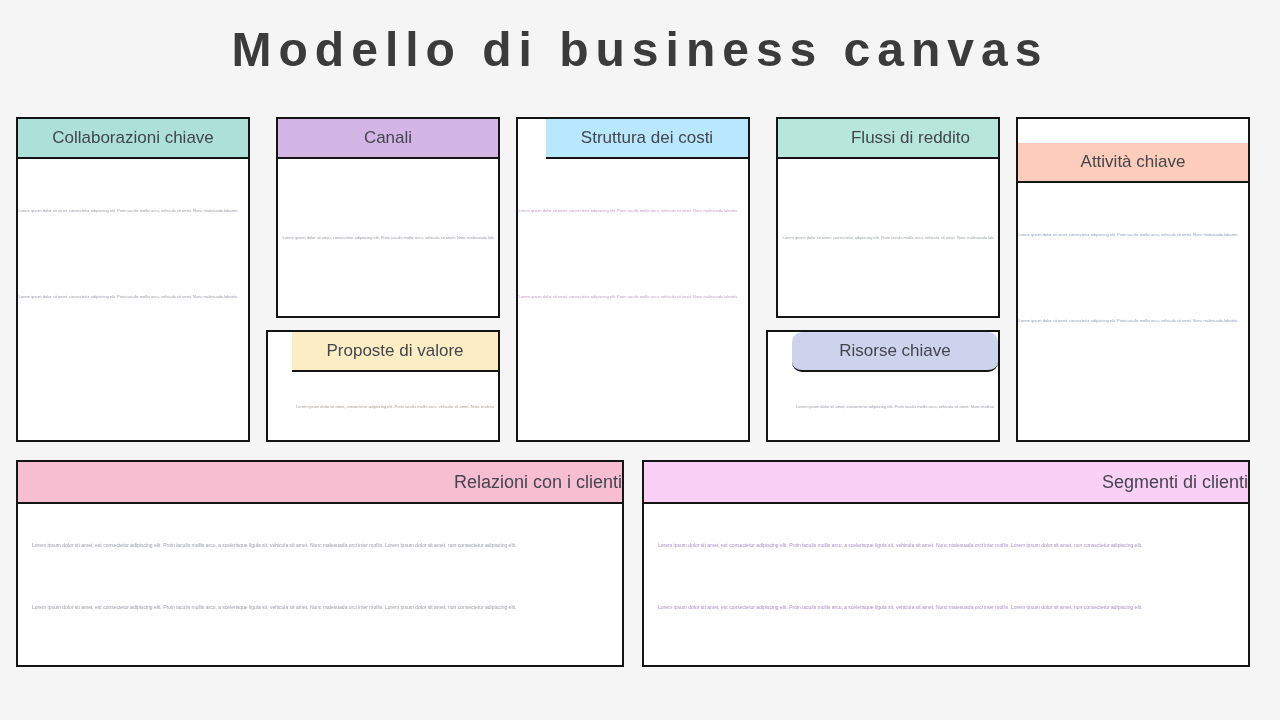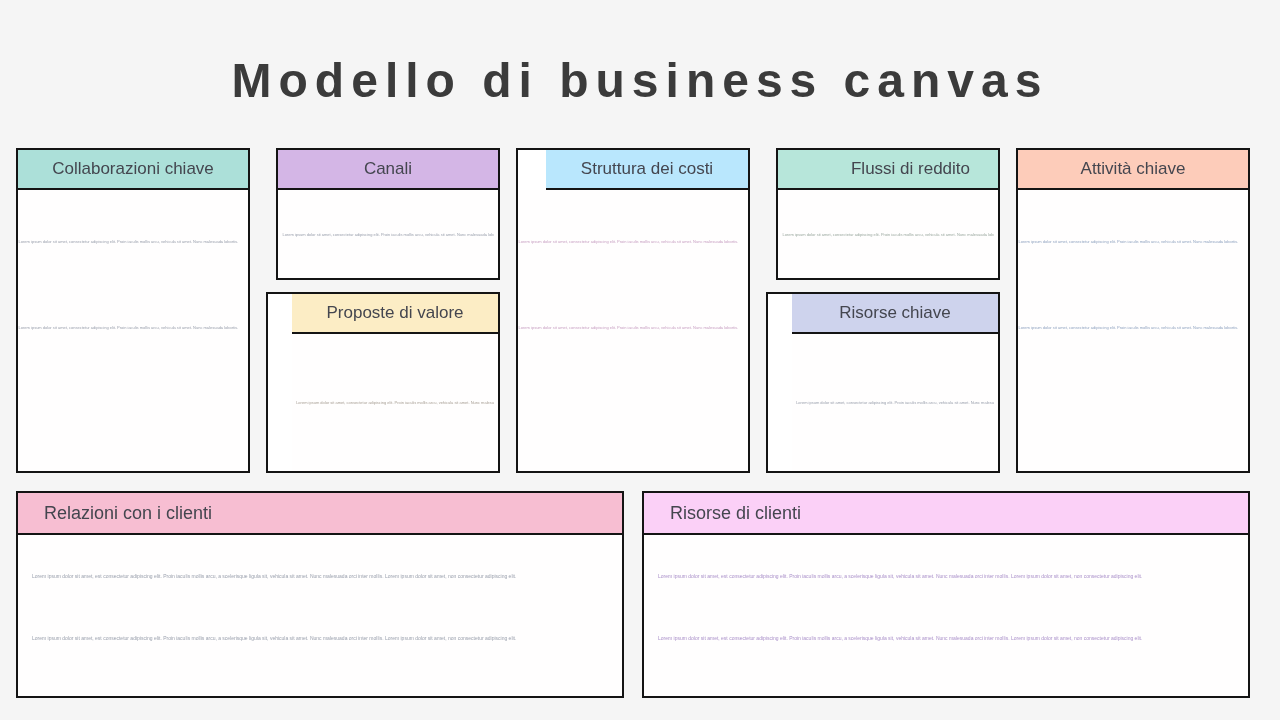--- a/index.html
+++ b/index.html
@@ -11,7 +11,7 @@
   }
   .page-title{
     margin:0;
-    padding-top:54px;
+    padding-top:23px;
     height:54px;
     line-height:54px;
     text-align:center;

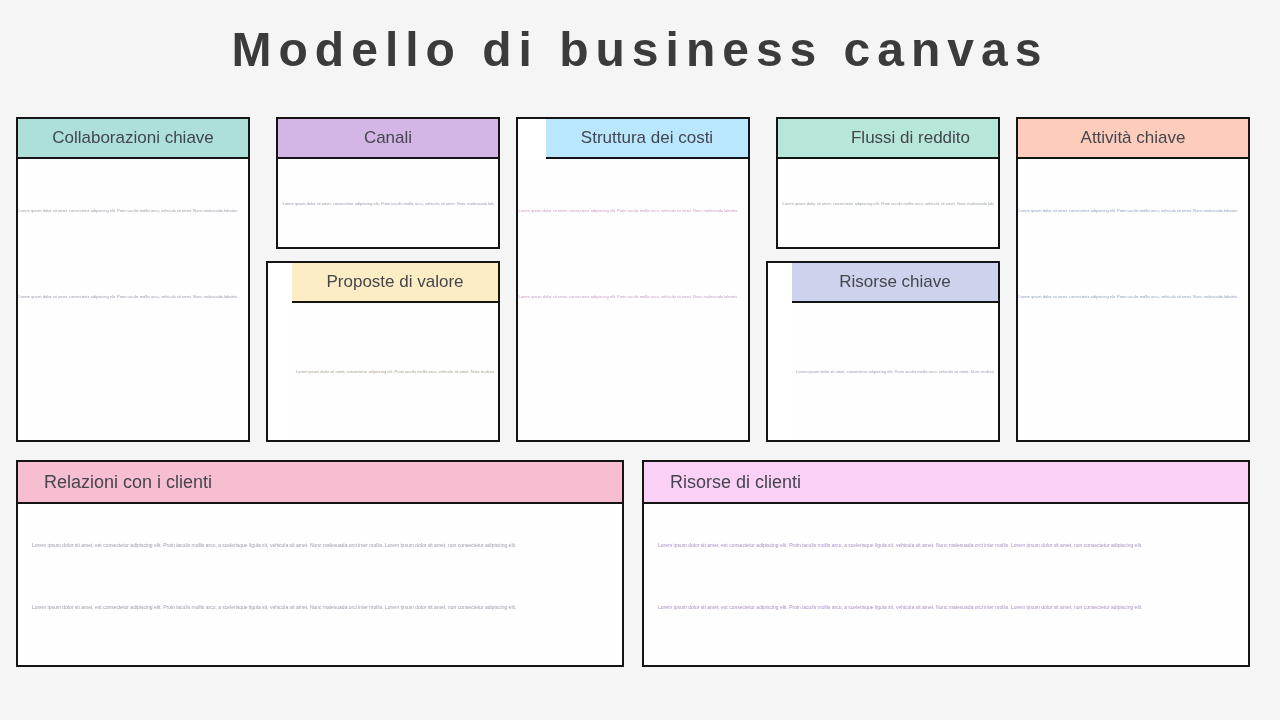--- a/index.html
+++ b/index.html
@@ -42,7 +42,7 @@
     min-width:0;
   }
   .card.tall{height:325px;}
-  .card.stack-top{height:132px;flex:none;margin-left:10px;}
+  .card.stack-top{height:201px;flex:none;margin-left:10px;}
   .card.stack-bottom{flex:1;padding-left:24px;}
   .card-header{
     flex:none;

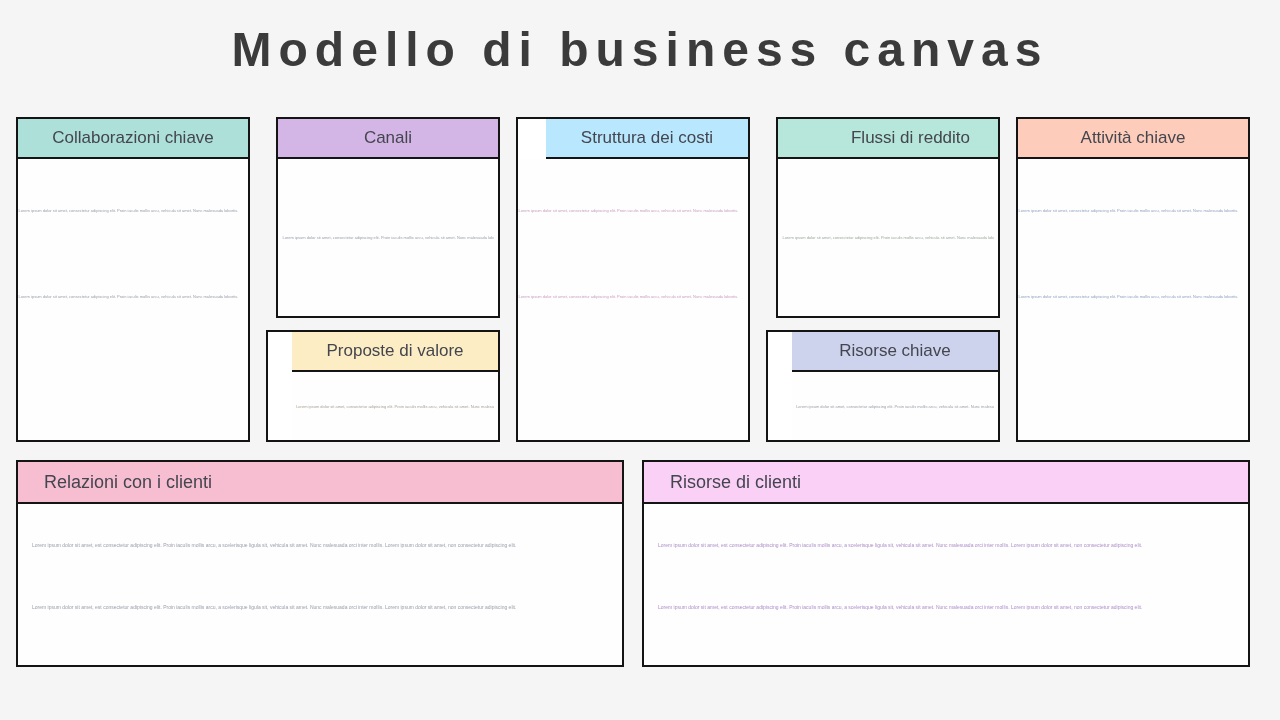--- a/index.html
+++ b/index.html
@@ -178,7 +178,7 @@
     </div>
 
     <section class="card tall">
-      <header class="card-header" style="background-color: rgb(253, 204, 186);">
+      <header class="card-header" style="background-color: rgb(253, 204, 186); margin-top: 24px;">
         <span>Attività chiave</span>
       </header>
       <div class="card-body two">

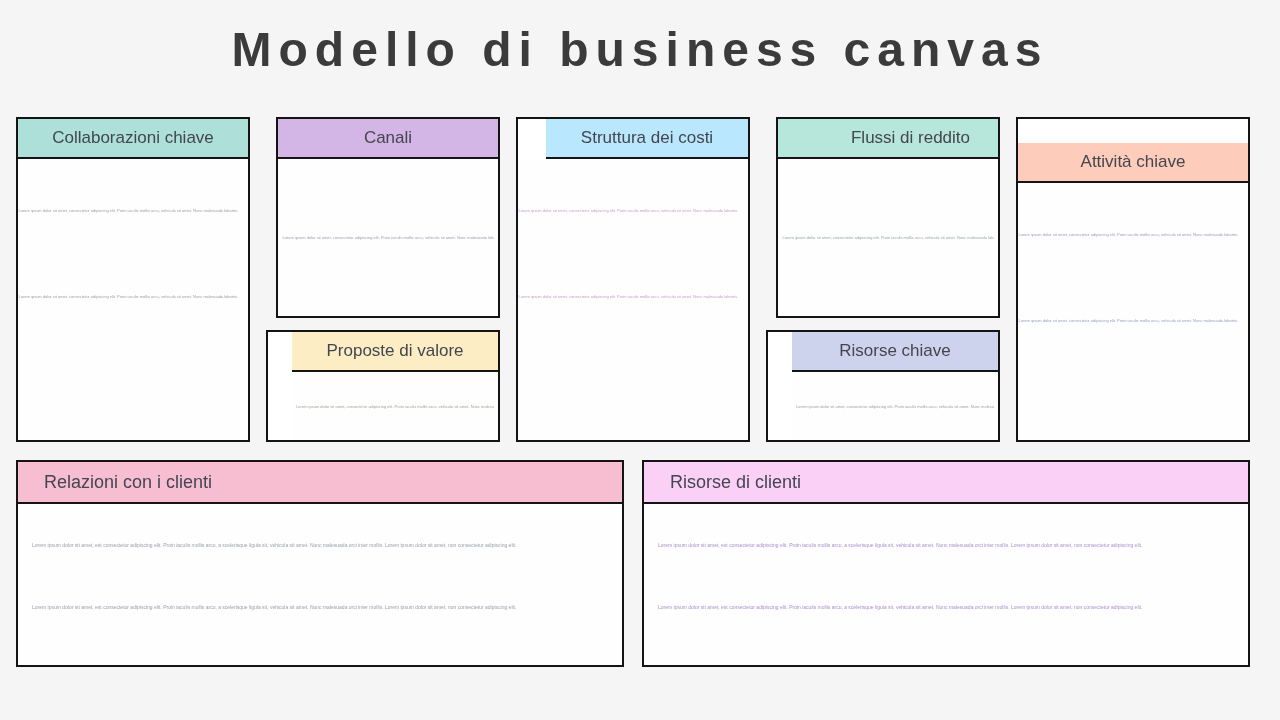--- a/index.html
+++ b/index.html
@@ -168,7 +168,7 @@
         </div>
       </section>
       <section class="card stack-bottom">
-        <header class="card-header" style="background-color: rgb(206, 211, 237);">
+        <header class="card-header" style="background-color: rgb(206, 211, 237); border-radius: 10px;">
           <span>Risorse chiave</span>
         </header>
         <div class="card-body one">

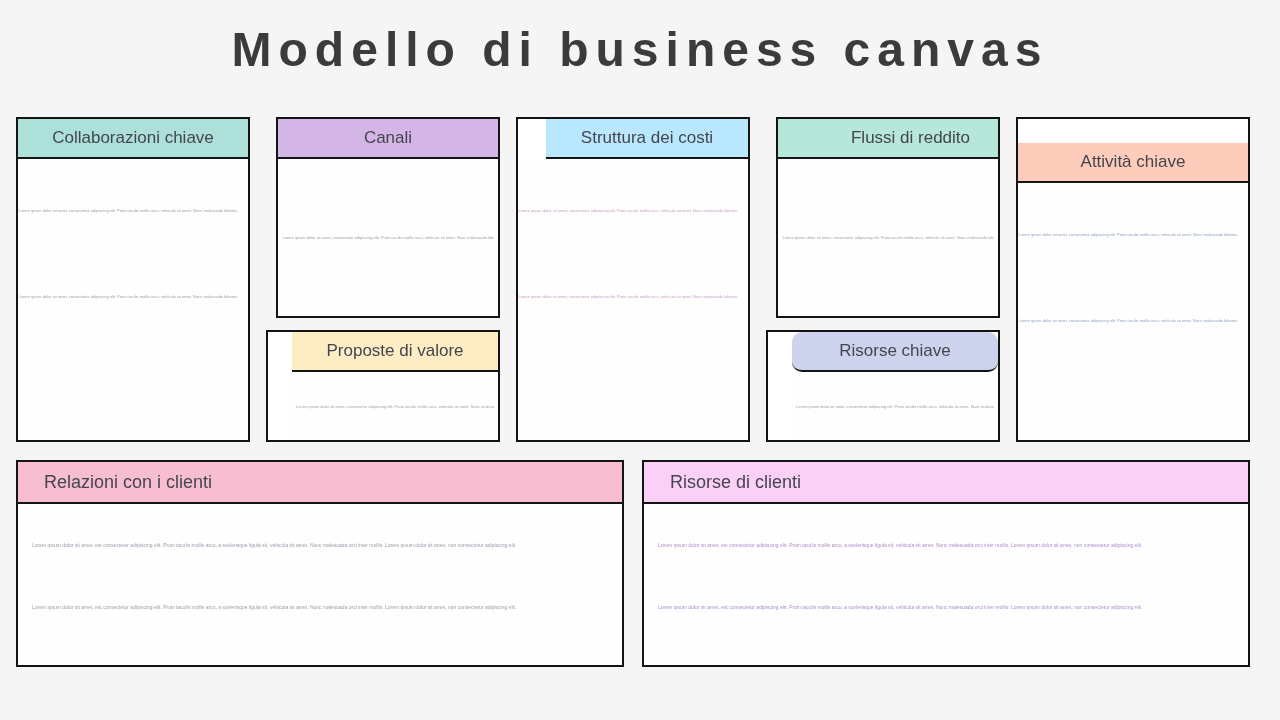--- a/index.html
+++ b/index.html
@@ -94,7 +94,7 @@
   .card.wide{height:207px;}
   .card.wide .card-header{
     height:42px;
-    justify-content:flex-start;
+    justify-content:flex-end;
     padding-left:26px;
     font-size:18px;
   }

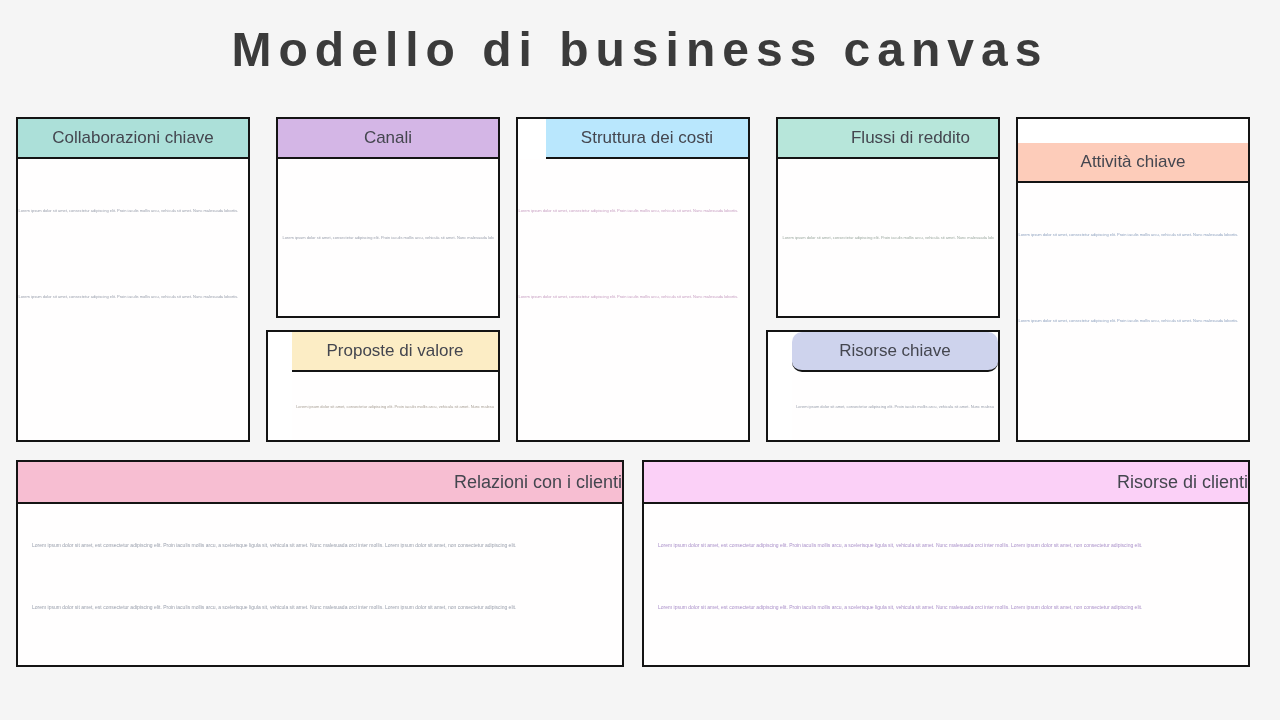--- a/index.html
+++ b/index.html
@@ -203,7 +203,7 @@
 
     <section class="card wide">
       <header class="card-header" style="background-color: rgb(251, 208, 247);">
-        <span>Risorse di clienti</span>
+        <span>Segmenti di clienti</span>
       </header>
       <div class="card-body wide-two">
         <p class="ph" style="color: rgb(169, 143, 201);">Lorem ipsum dolor sit amet, est consectetur adipiscing elit. Proin iaculis mollis arcu, a scelerisque ligula sit, vehicula sit amet. Nunc malesuada orci inter mollis. Lorem ipsum dolor sit amet, non consectetur adipiscing elit.</p>

